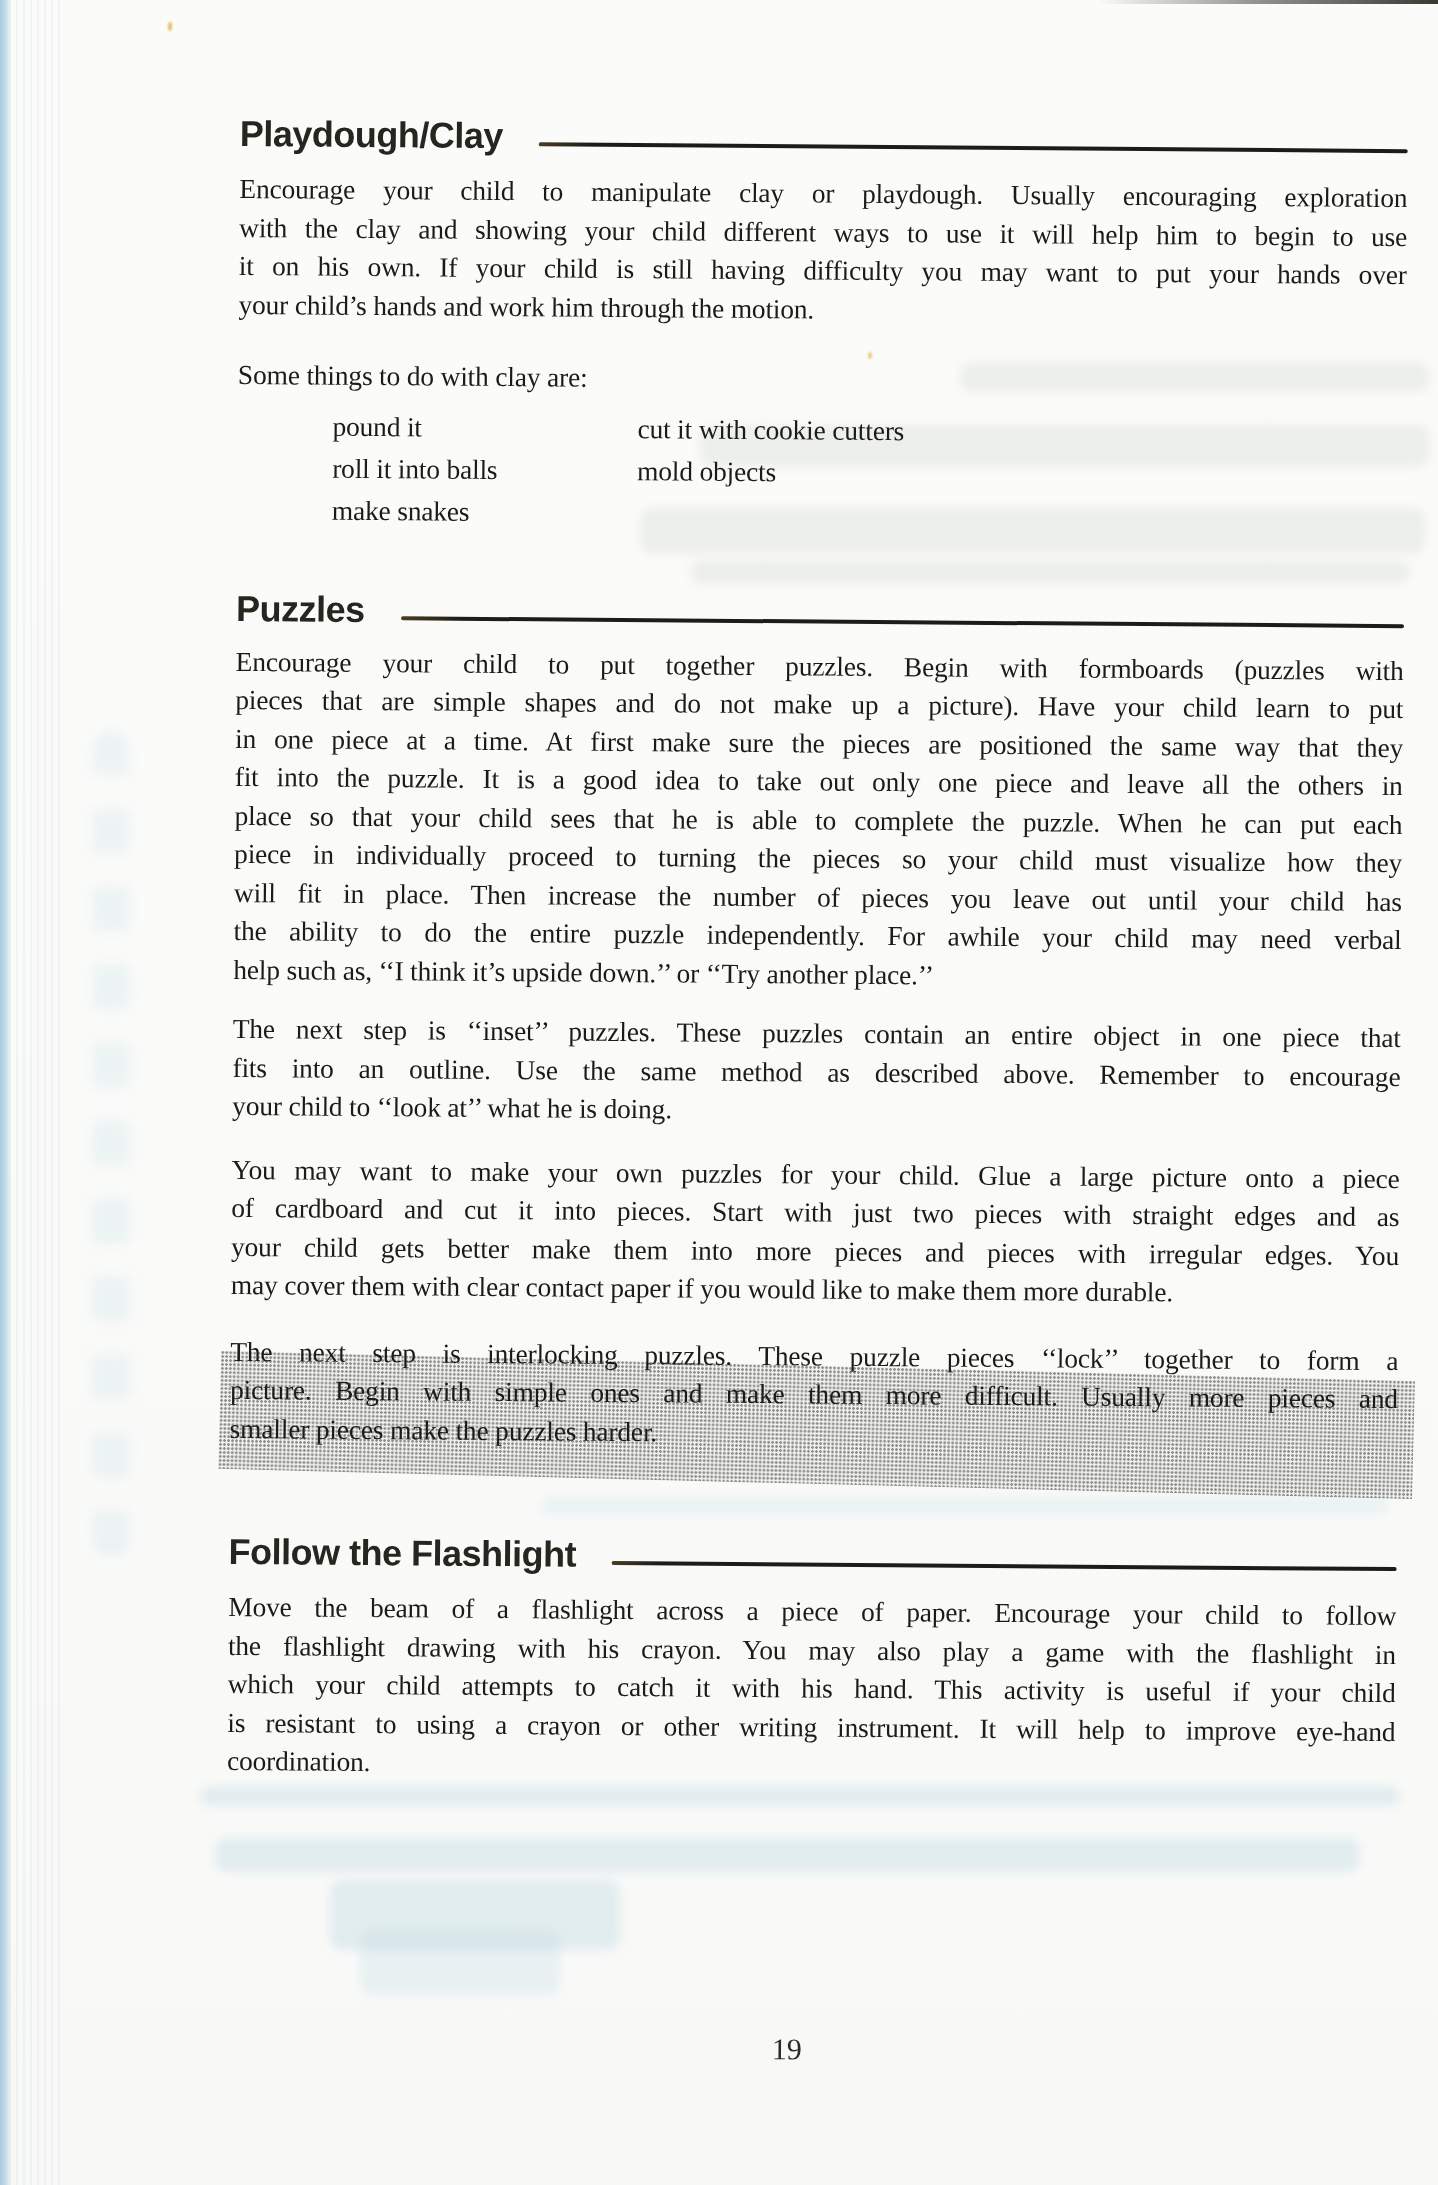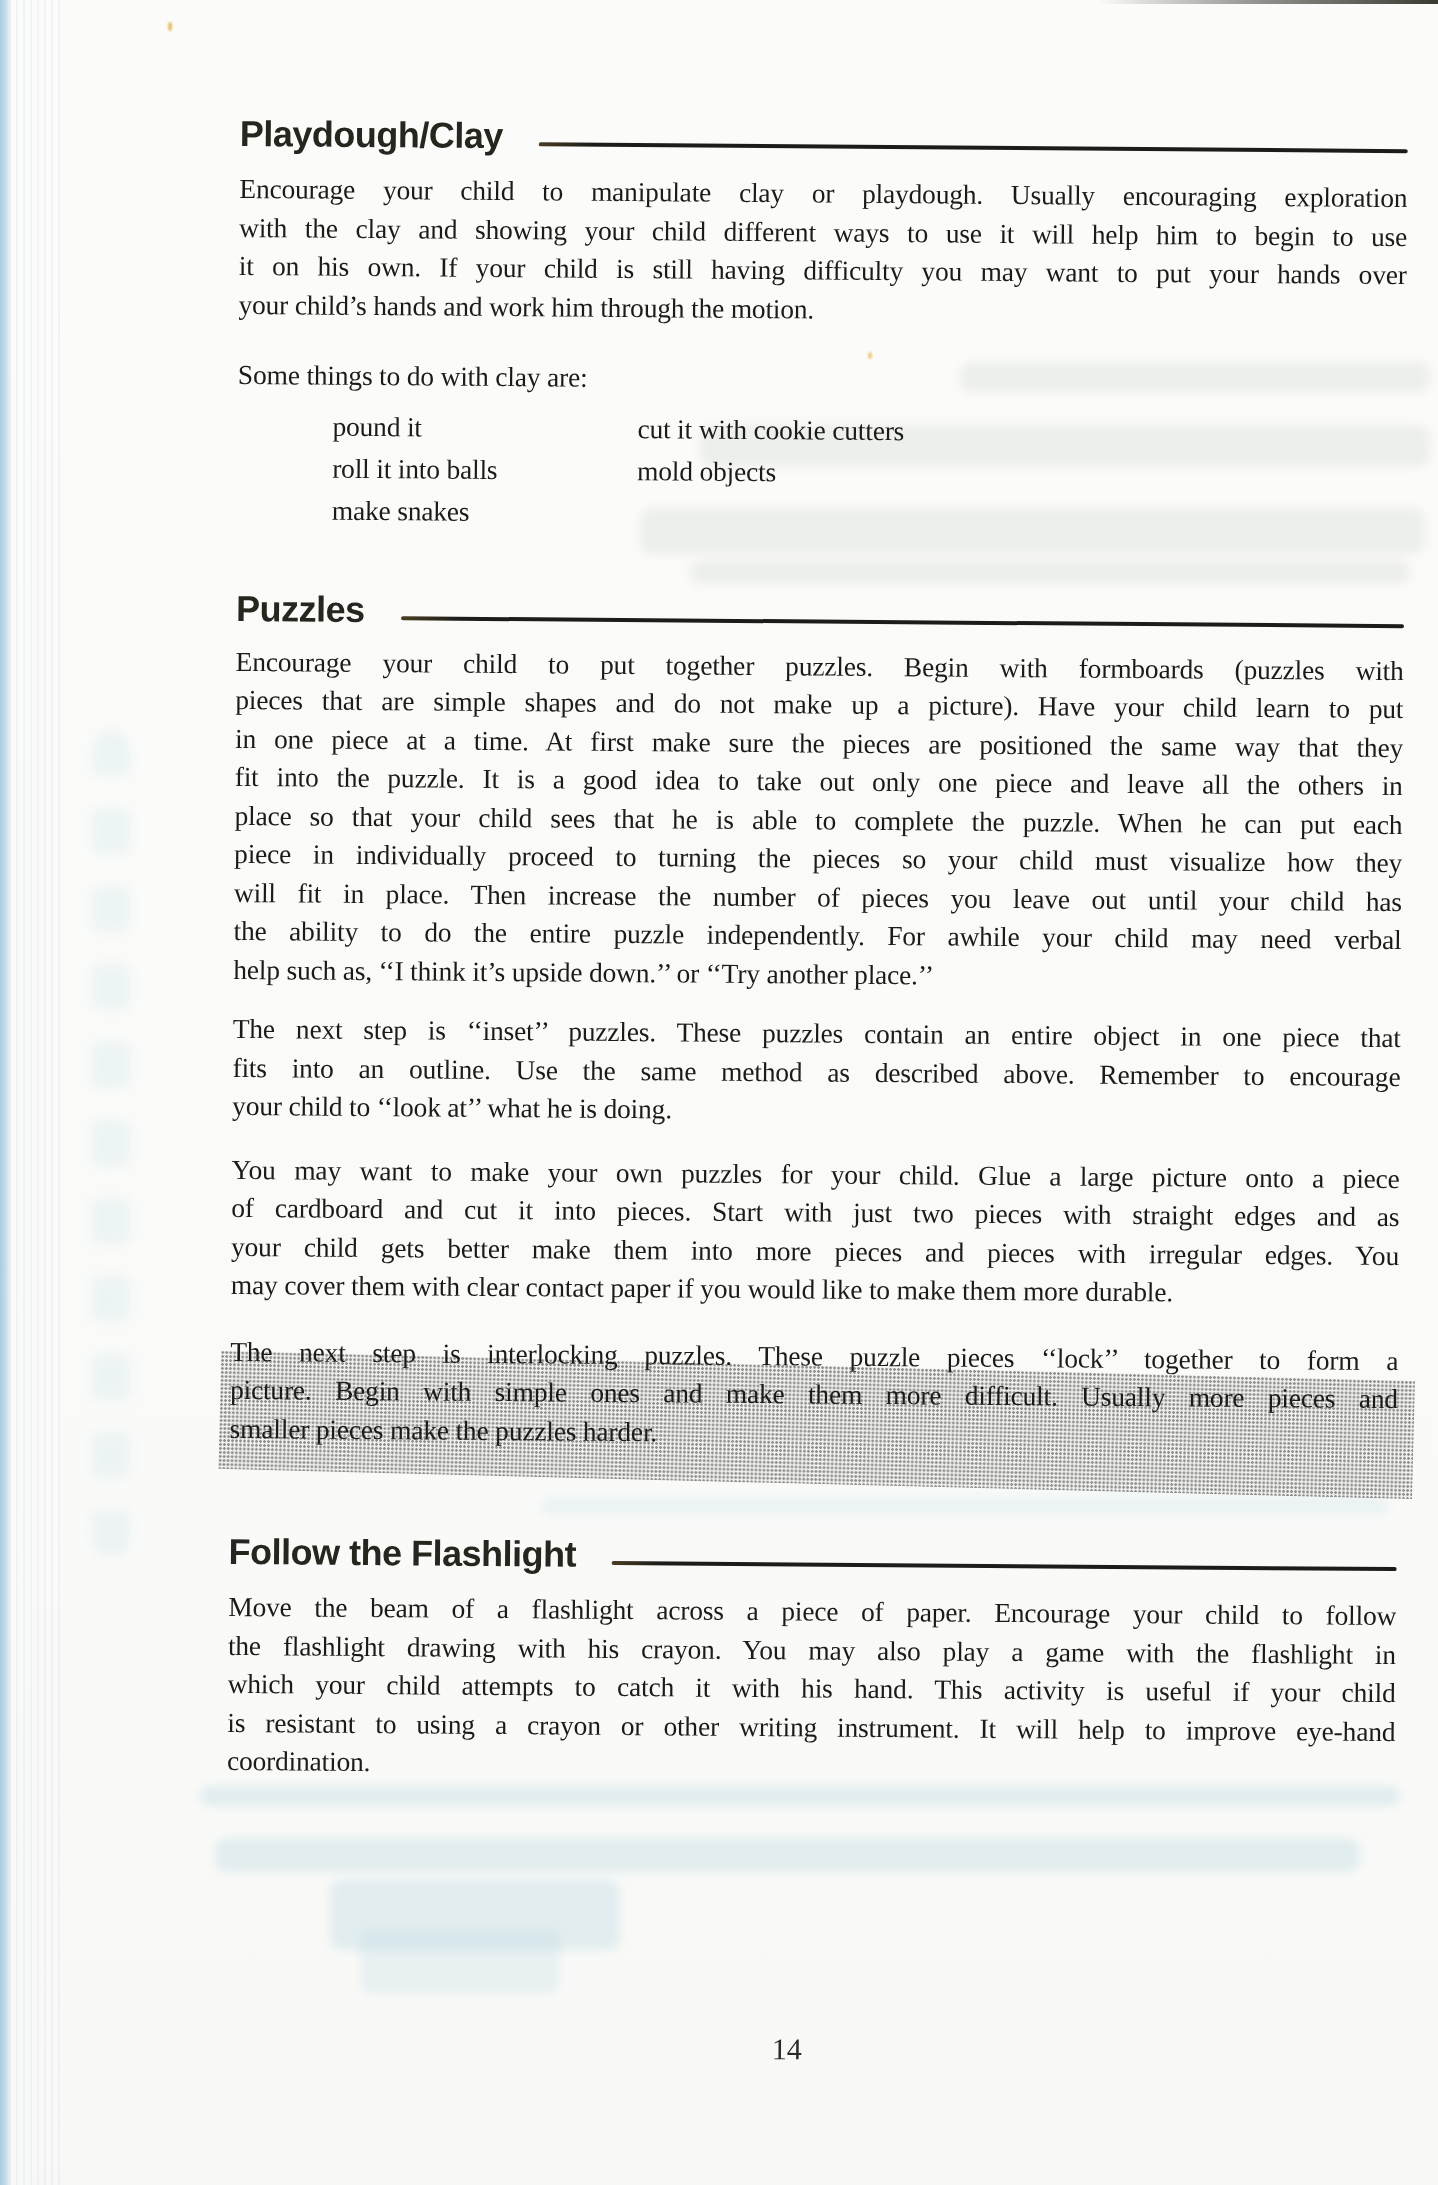--- a/index.html
+++ b/index.html
@@ -161,7 +161,7 @@
       </div>
 
     <div class="page-num">
-      <span>14</span>
+      <span>19</span>
     </div>
   </div>
 </div>

